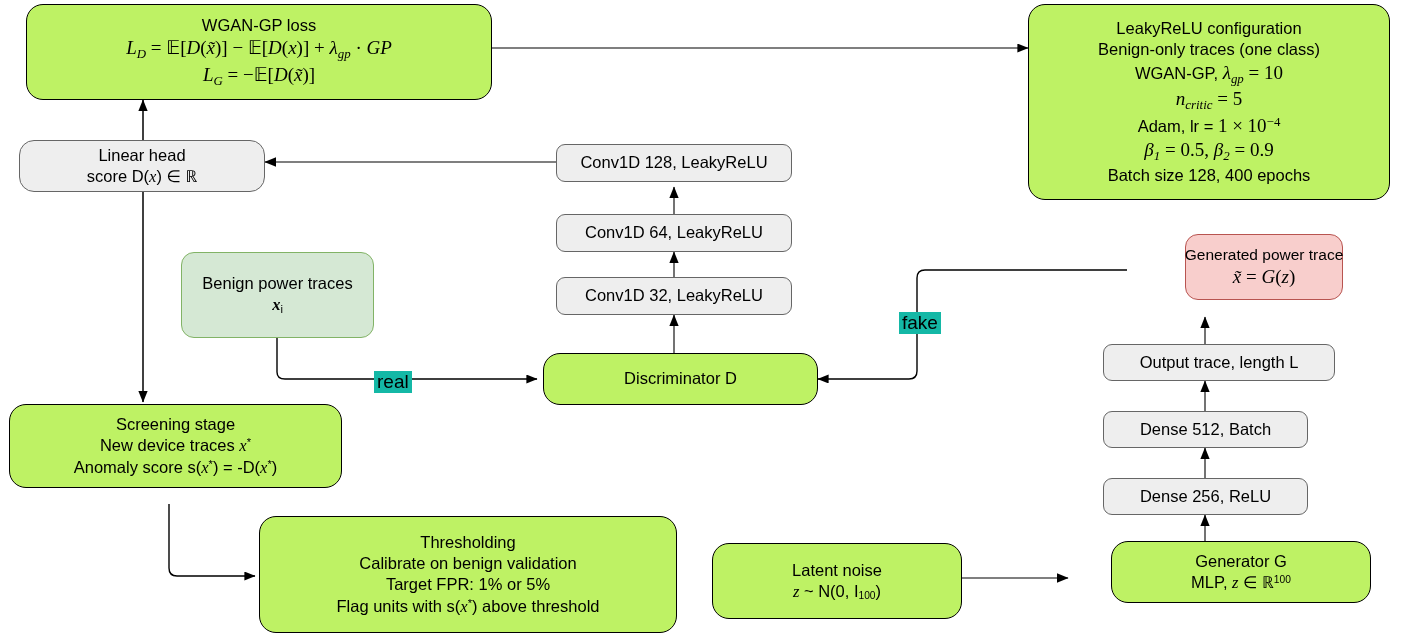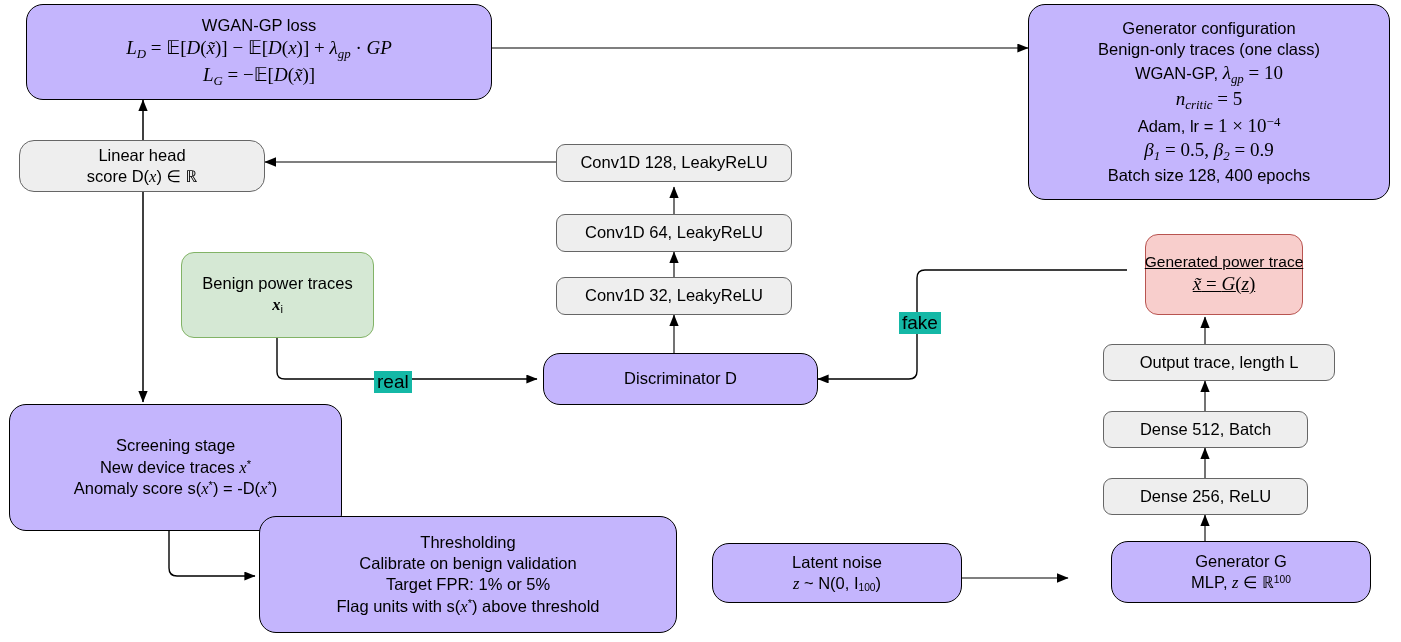--- a/index.html
+++ b/index.html
@@ -33,7 +33,7 @@
     justify-content: center;
     text-align: center;
     color: #000000;
-    background: #c4b5fd;
+    background: #bef264;
     border: 1.6px solid #000000;
     line-height: 1.3;
   }

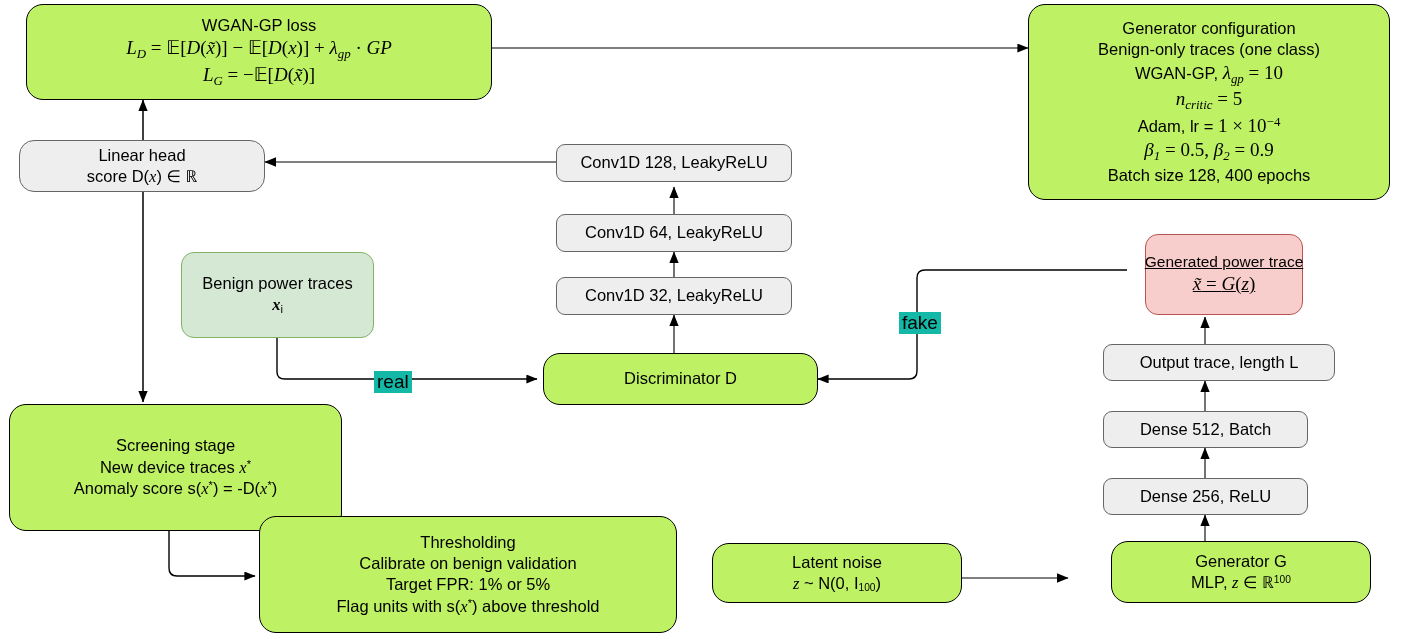--- a/index.html
+++ b/index.html
@@ -126,7 +126,7 @@
   </div>
 
   <div class="node round" style="left:1028px; top:4px; width:362px; height:196px;">
-    <span class="ln f16">Generator configuration</span>
+    <span class="ln f16">LeakyReLU configuration</span>
     <span class="ln f16">Benign-only traces (one class)</span>
     <span class="ln f16">WGAN-GP, <span class="mathline"><span class="mi">λ</span><sub>gp</sub> = 10</span></span>
     <span class="ln mathline"><span class="mi">n</span><sub>critic</sub> = 5</span>

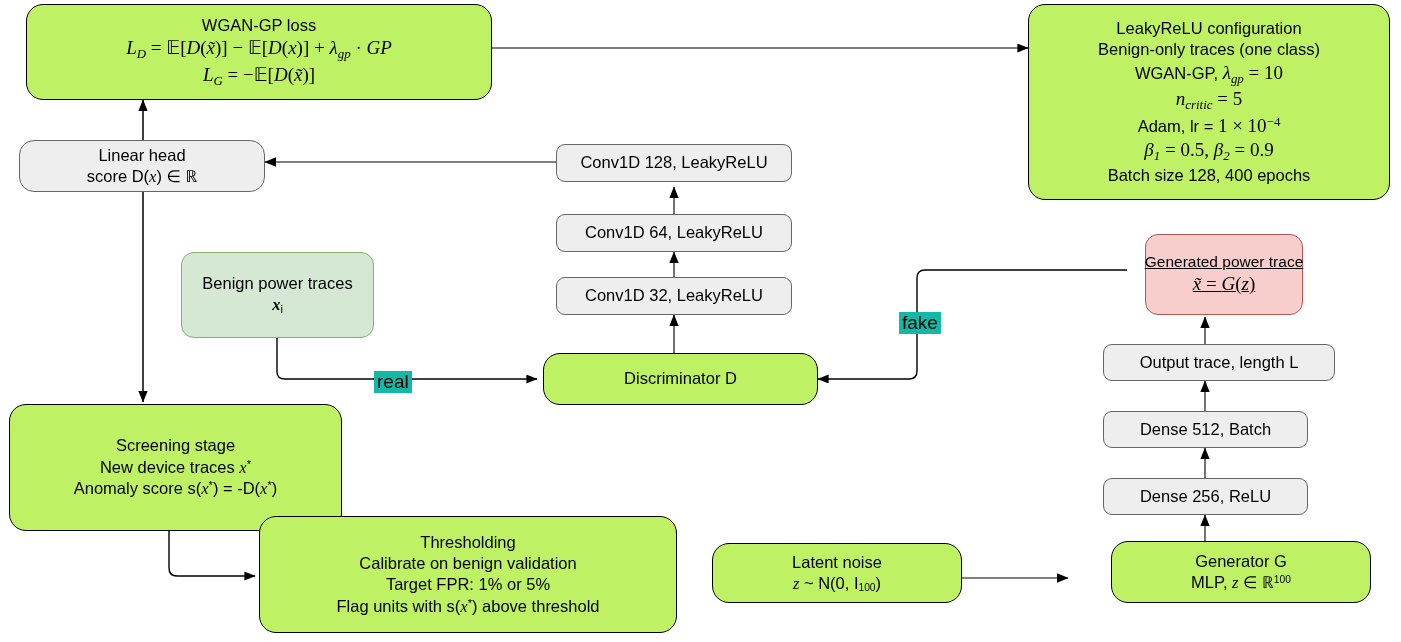--- a/index.html
+++ b/index.html
@@ -159,7 +159,7 @@
     <span class="ln f16"><b class="bmath">x</b><sub style="font-style:normal">i</sub></span>
   </div>
 
-  <div class="node red" style="left:1145px; top:234px; width:158px; height:81px;text-decoration:underline;">
+  <div class="node red" style="left:1185px; top:234px; width:158px; height:66px;">
     <span class="ln f15">Generated power trace</span>
     <span class="ln mathline"><span class="mi">x̃</span><span class="mu"> = </span><span class="mi">G</span><span class="mu">(</span><span class="mi">z</span><span class="mu">)</span></span>
   </div>

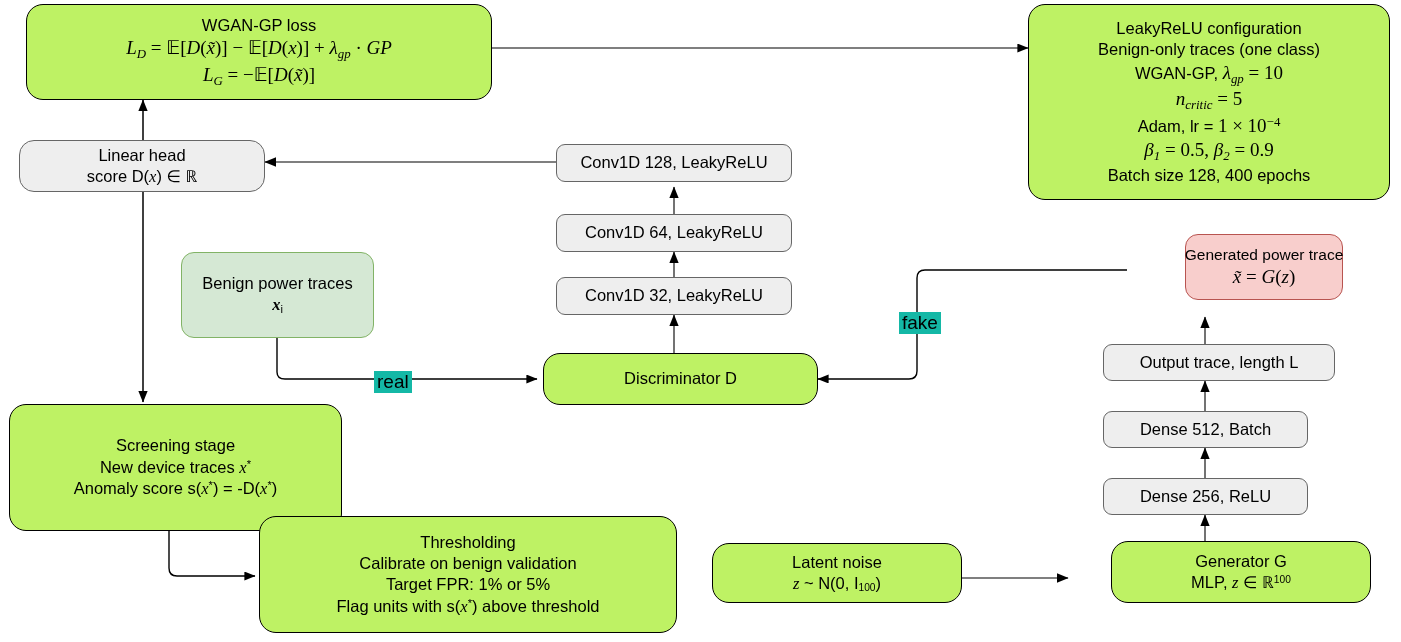--- a/index.html
+++ b/index.html
@@ -183,7 +183,7 @@
     <span class="ln f16"><span class="mi">z</span> ~ N(0, I<span class="sm100">100</span>)</span>
   </div>
 
-  <div class="node round" style="left:9px; top:404px; width:333px; height:127px;">
+  <div class="node round" style="left:9px; top:404px; width:333px; height:84px;">
     <span class="ln f16">Screening stage</span>
     <span class="ln f16">New device traces <span class="mi">x</span><sup>*</sup></span>
     <span class="ln f16">Anomaly score s(<span class="mi">x</span><sup>*</sup>) = -D(<span class="mi">x</span><sup>*</sup>)</span>

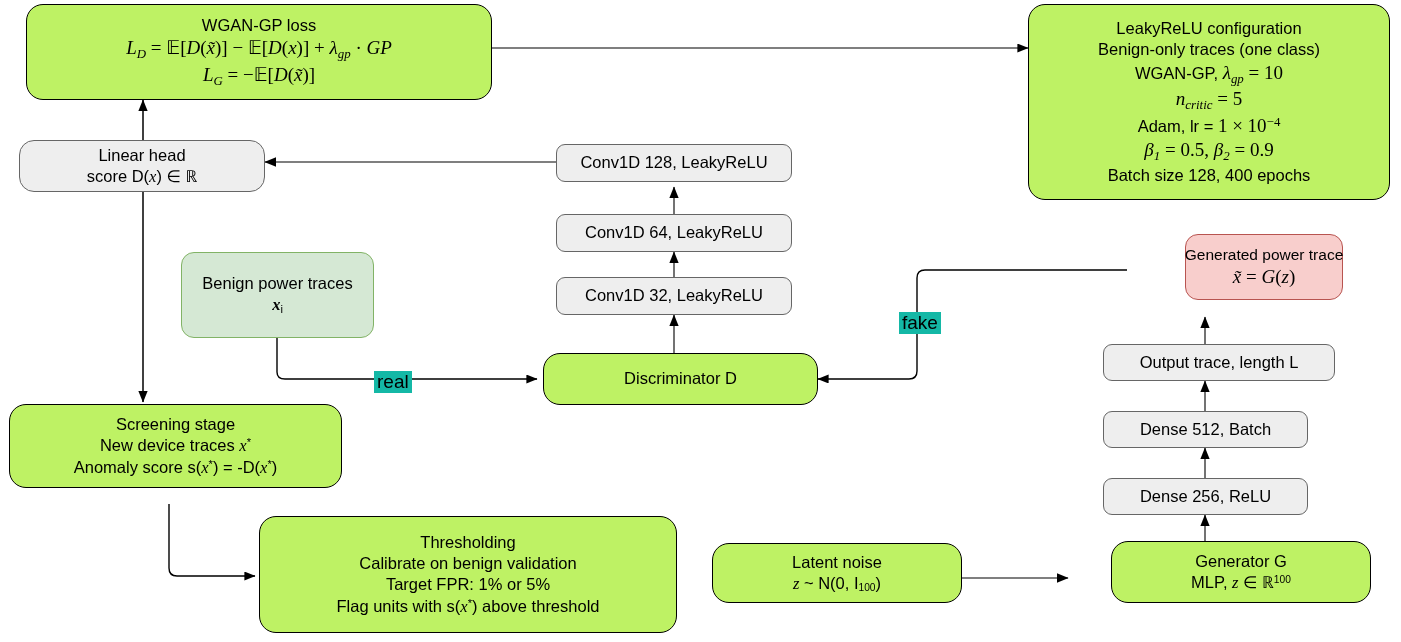--- a/index.html
+++ b/index.html
@@ -178,7 +178,7 @@
     <span class="ln f16">MLP, <span class="mi">z</span> ∈ <span class="bb">ℝ</span><sup class="sm100" style="vertical-align:0.45em">100</sup></span>
   </div>
 
-  <div class="node round" style="left:712px; top:543px; width:250px; height:60px;">
+  <div class="node round" style="left:712px; top:543px; width:250px; height:76px;">
     <span class="ln f16">Latent noise</span>
     <span class="ln f16"><span class="mi">z</span> ~ N(0, I<span class="sm100">100</span>)</span>
   </div>

